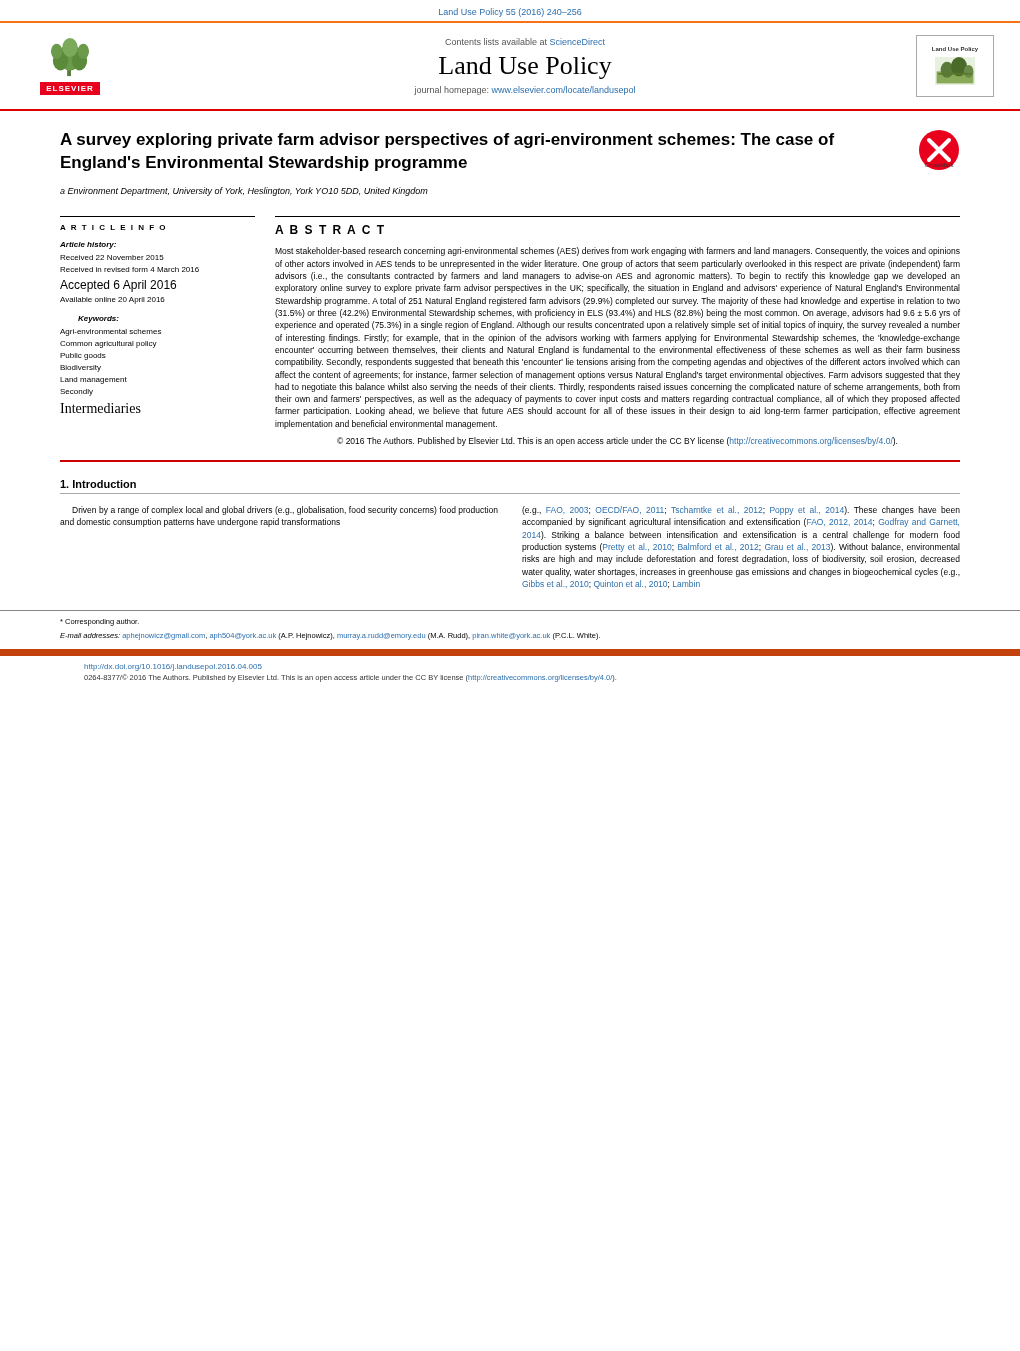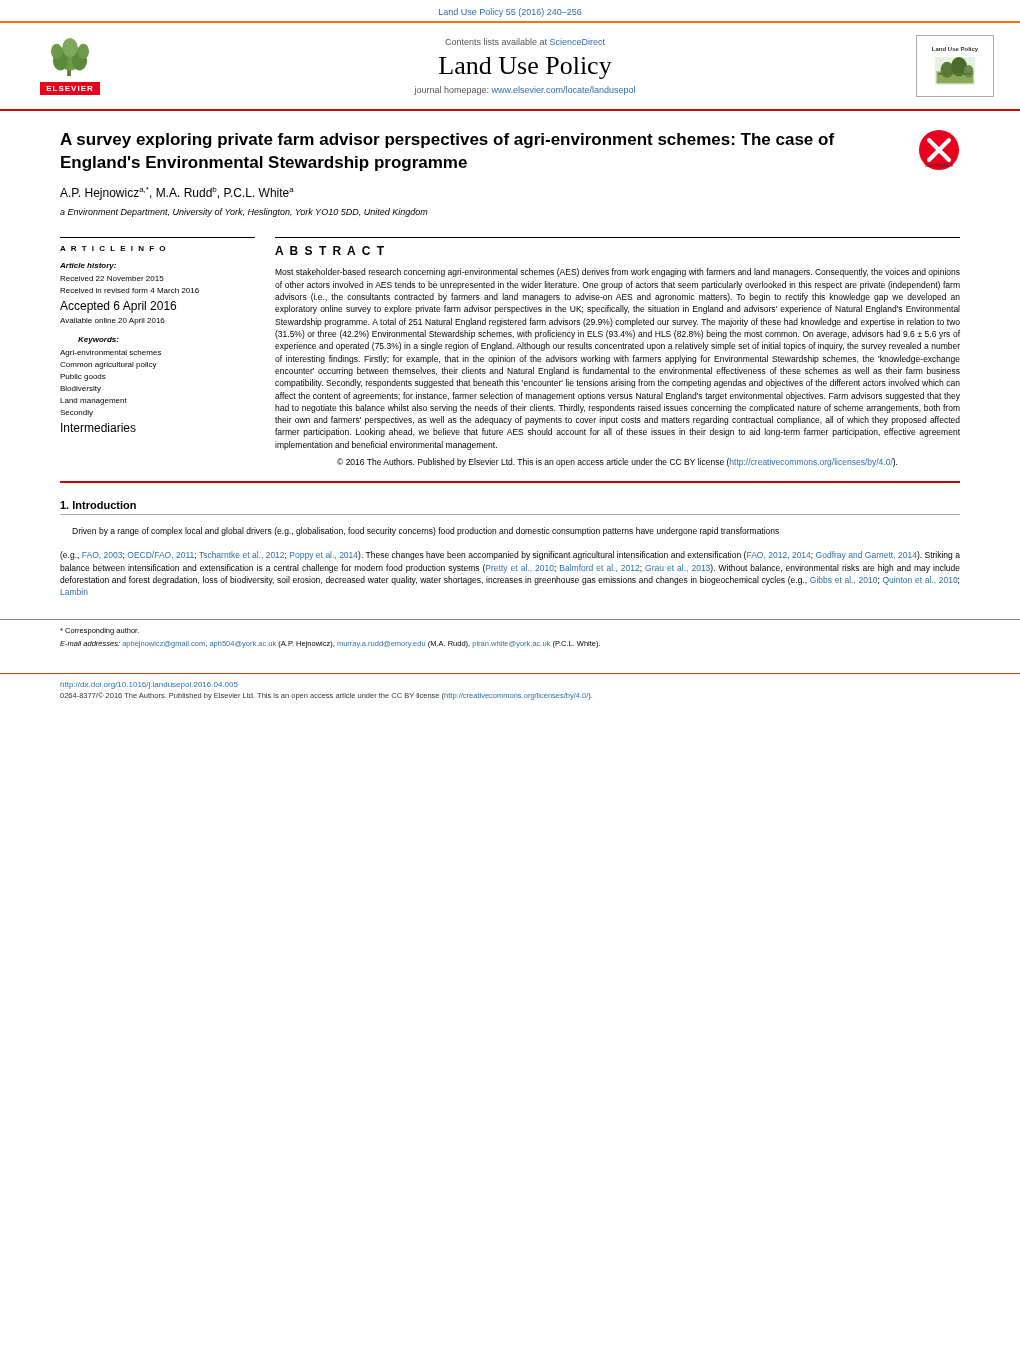--- a/index.html
+++ b/index.html
@@ -363,11 +363,6 @@
     <div class="crossmark-area" style="display:flex; align-items:flex-start; justify-content:space-between;">
       <div style="max-width:850px;">
         <div class="article-title" style="font-size:17px; font-weight:bold; font-family:Arial,Helvetica,sans-serif; line-height:1.35; margin-bottom:10px;">A survey exploring private farm advisor perspectives of agri-environment schemes: The case of England's Environmental Stewardship programme</div>
-        <div class="authors" style="font-size:12px; font-family:Arial,sans-serif; margin-bottom:6px;">
-          <span>A.P. Hejnowicz</span><sup>a,*</sup>,
-          <span> M.A. Rudd</span><sup>b</sup>,
-          <span> P.C.L. White</span><sup>a</sup>
-        </div>
         <div class="affiliations" style="font-size:9px; font-style:italic; font-family:Arial,sans-serif; line-height:1.5;">
           <div>a Environment Department, University of York, Heslington, York YO10 5DD, United Kingdom</div>
         </div>

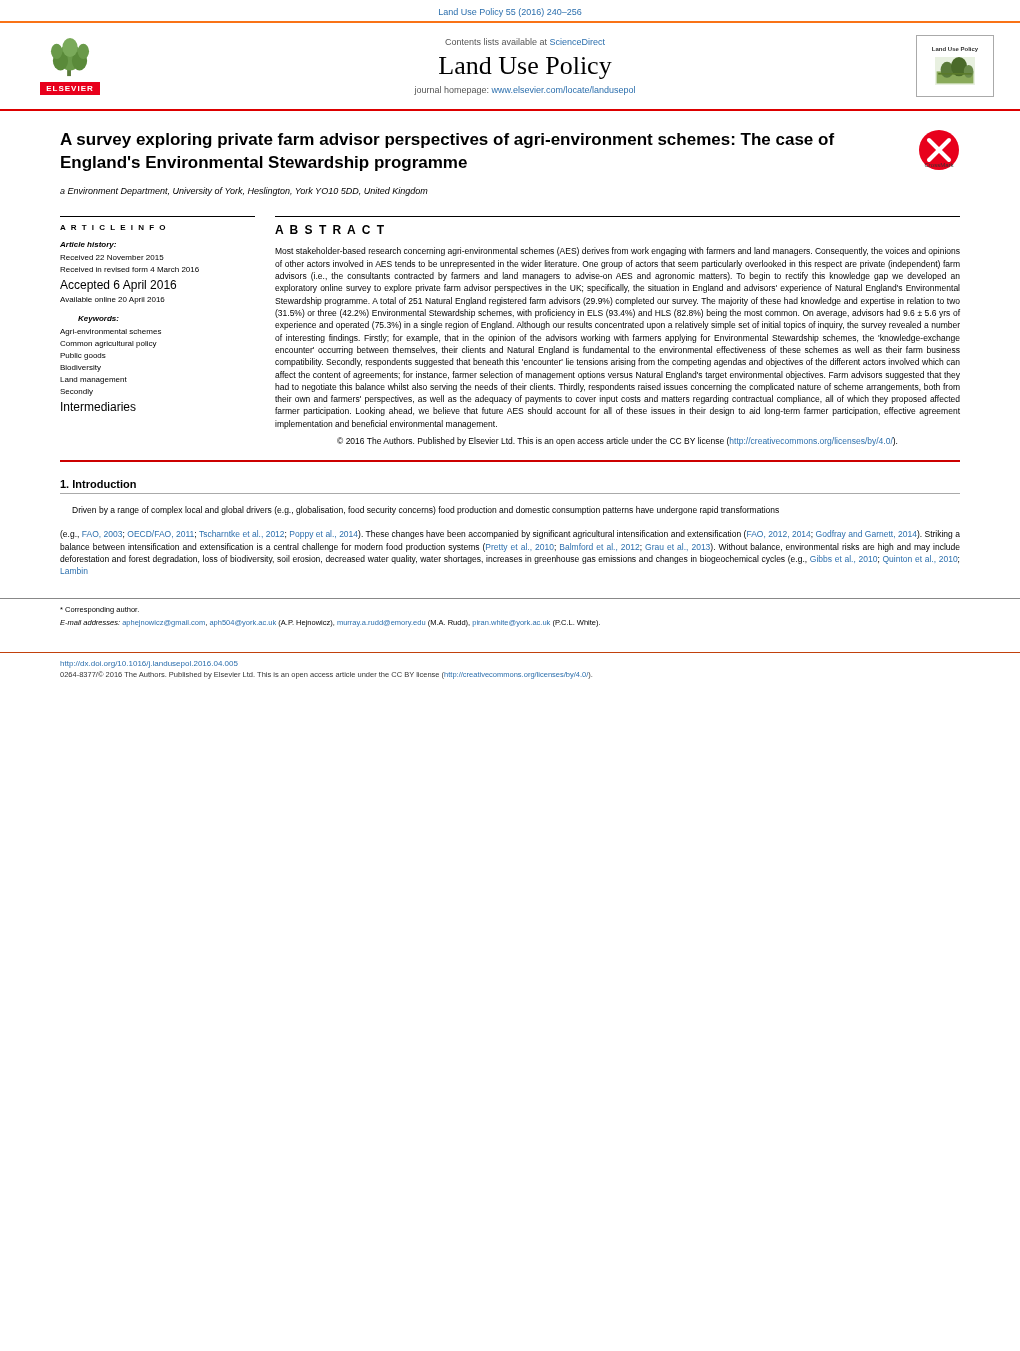--- a/index.html
+++ b/index.html
@@ -397,7 +397,7 @@
         <div class="keyword-item" style="font-size:8px; font-family:Arial,sans-serif; line-height:1.5;">Biodiversity</div>
         <div class="keyword-item" style="font-size:8px; font-family:Arial,sans-serif; line-height:1.5;">Land management</div>
         <div class="keyword-item" style="font-size:8px; font-family:Arial,sans-serif; line-height:1.5;">Secondly</div>
-        <div class="keyword-item" style="font-size:12px; font-family:Liberation Sans, sans-serif; line-height:1.5;">Intermediaries</div>
+        <div class="keyword-item" style="font-size:14px; font-family:Liberation Serif, serif; line-height:1.5;">Intermediaries</div>
       </div>
     </div>
 

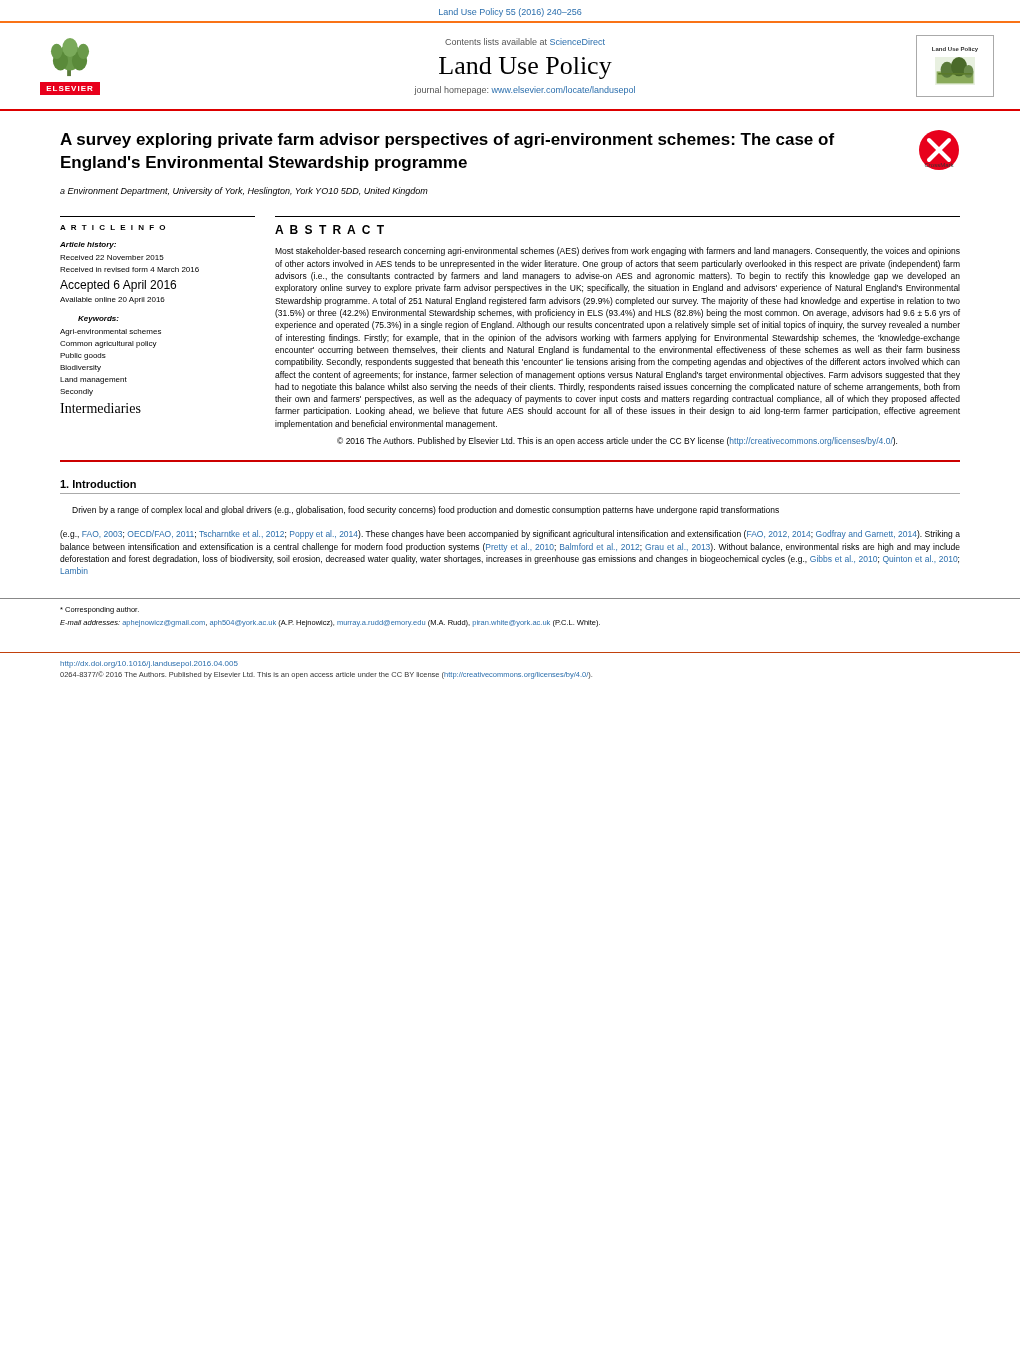--- a/index.html
+++ b/index.html
@@ -417,7 +417,7 @@
     <div class="section-header" style="font-size:11px; font-weight:bold; font-family:Arial,sans-serif; margin-bottom:10px; border-bottom:1px solid #aaa; padding-bottom:3px;">
       <span>1.</span>&nbsp;<span>Introduction</span>
     </div>
-    <div class="intro-cols" style="display:flex; gap:12px;flex-direction:column;">
+    <div class="intro-cols" style="display:flex; gap:24px;">
       <div class="intro-col" style="flex:1; font-size:8.5px; font-family:Arial,sans-serif; line-height:1.45; text-align:justify;">
         <p style="text-indent:12px; margin-bottom:0;">
           Driven by a range of complex local and global drivers (e.g., globalisation, food security concerns) food production and domestic consumption patterns have undergone rapid transformations

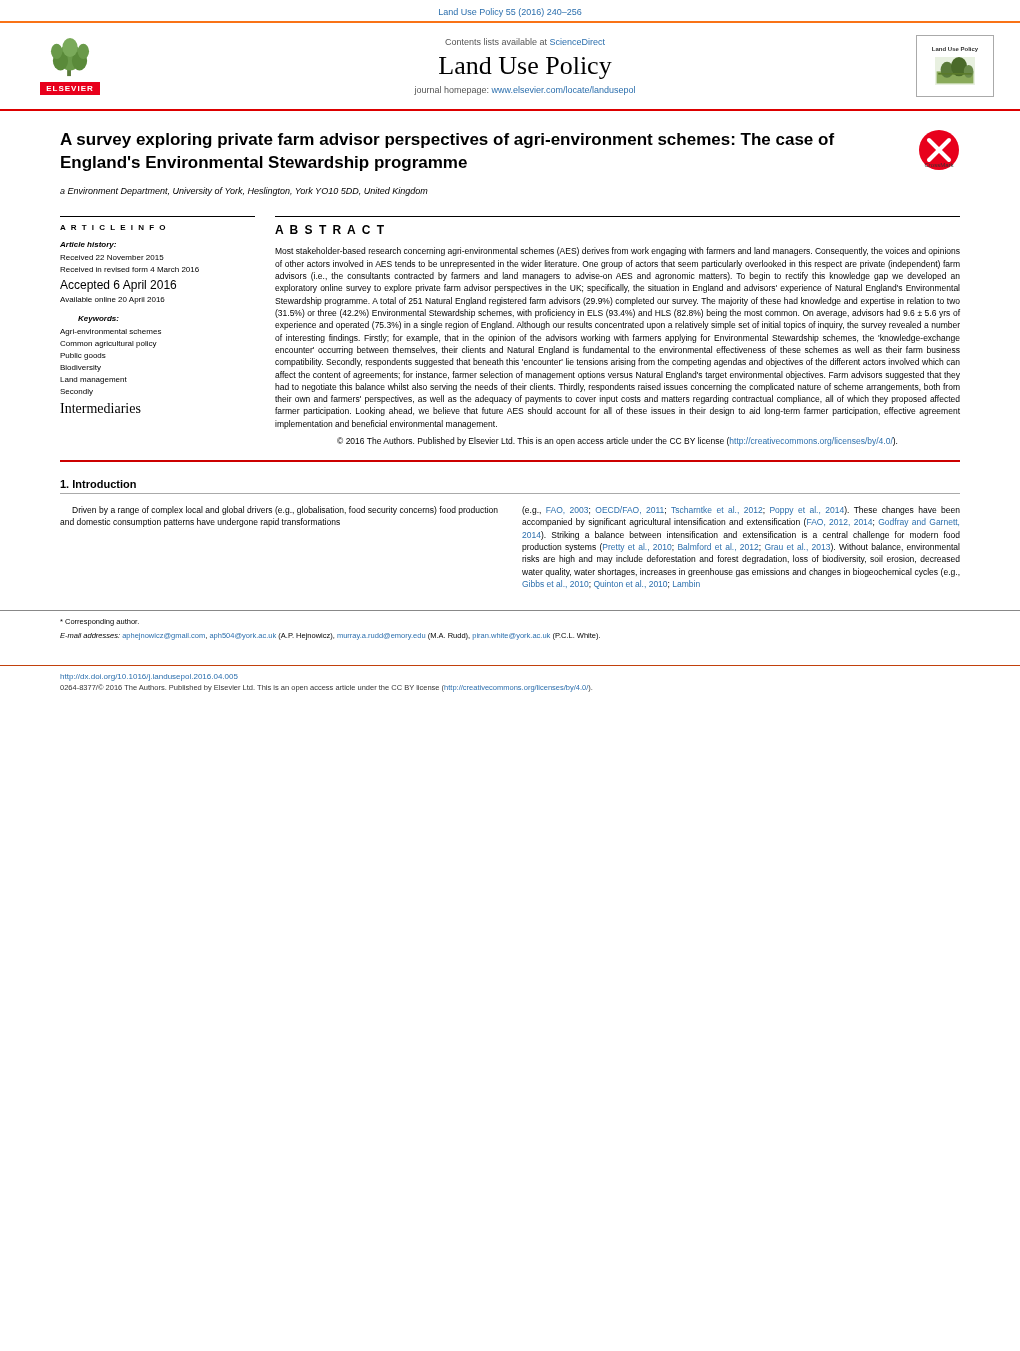--- a/index.html
+++ b/index.html
@@ -445,7 +445,7 @@
     </div>
   </div>
 
-  <div class="doi-bar" style="padding:6px 60px; margin-top:24px; border-top:1px solid #c2410c;">
+  <div class="doi-bar" style="padding:6px 84px; margin-top:8px; border-top:7px solid #c2410c;">
     <a class="doi-link" style="font-size:8px; color:#2c6fad; font-family:Arial,sans-serif; text-decoration:none; display:block; margin-bottom:2px;">http://dx.doi.org/10.1016/j.landusepol.2016.04.005</a>
     <div class="cc-text" style="font-size:7.5px; font-family:Arial,sans-serif; color:#333;">
       <span>0264-8377/© 2016 The Authors. Published by Elsevier Ltd. This is an open access article under the CC BY license (</span><a style="color:#2c6fad;">http://creativecommons.org/licenses/by/4.0/</a><span>).</span>

